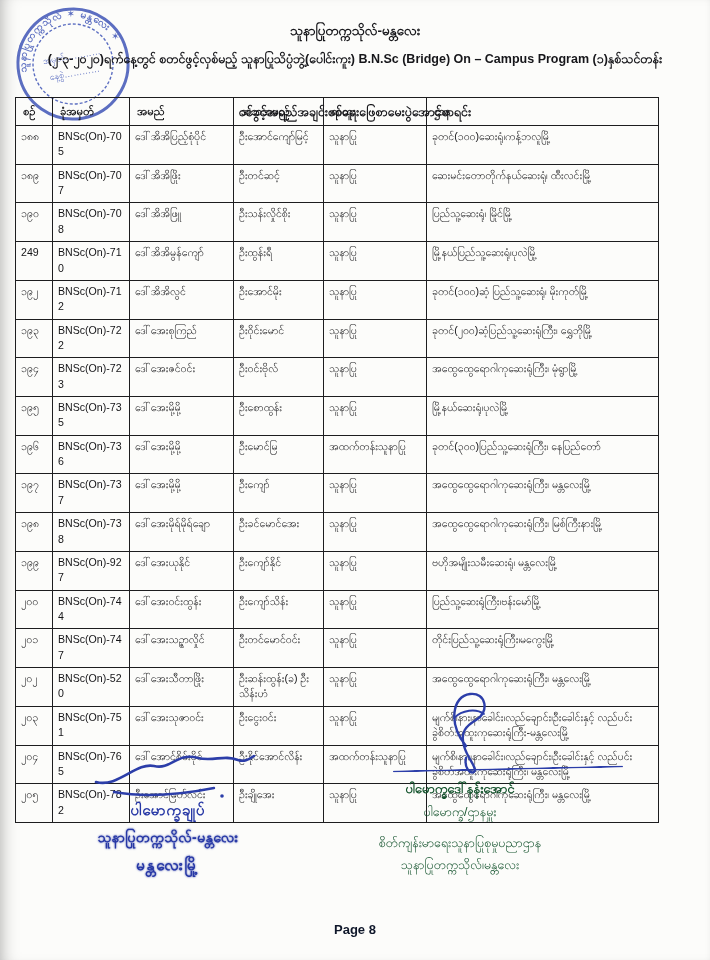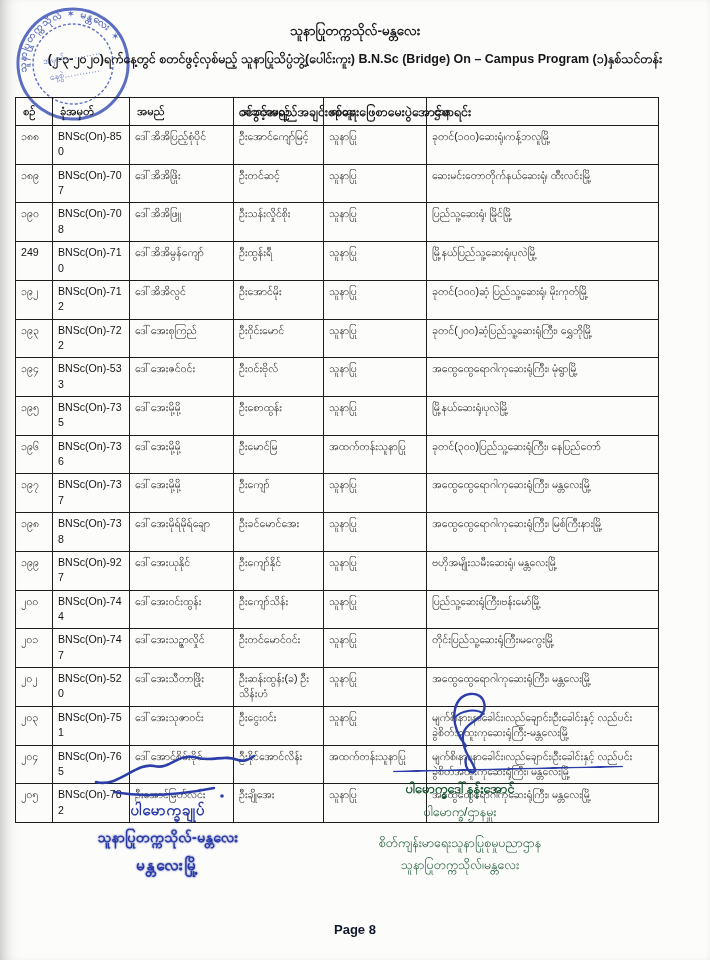--- a/index.html
+++ b/index.html
@@ -114,7 +114,7 @@
     <tbody>
         <tr>
           <td class="c0">၁၈၈</td>
-          <td class="c1">BNSc(On)-850</td>
+          <td class="c1">BNSc(On)-705</td>
           <td class="c2">ဒေါ်အိအိပြည့်စုံပိုင်</td>
           <td class="c3">ဦးအောင်ကျော်မြင့်</td>
           <td class="c4">သူနာပြု</td>

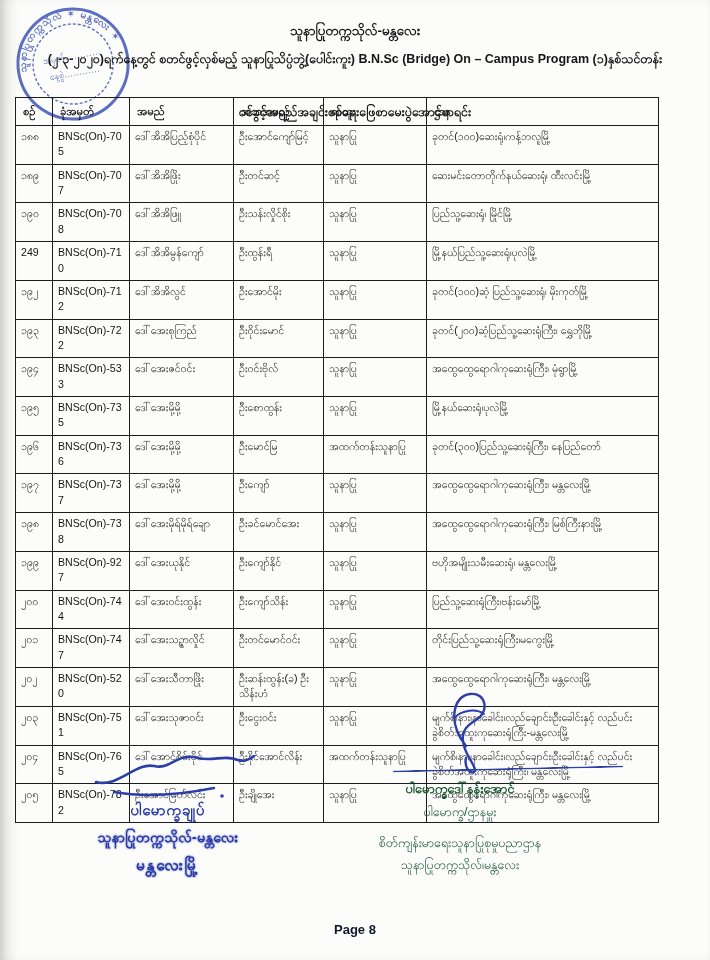--- a/index.html
+++ b/index.html
@@ -162,7 +162,7 @@
         </tr>
         <tr>
           <td class="c0">၁၉၄</td>
-          <td class="c1">BNSc(On)-533</td>
+          <td class="c1">BNSc(On)-723</td>
           <td class="c2">ဒေါ်အေးဇင်ဝင်း</td>
           <td class="c3">ဦးဝင်းဗိုလ်</td>
           <td class="c4">သူနာပြု</td>

